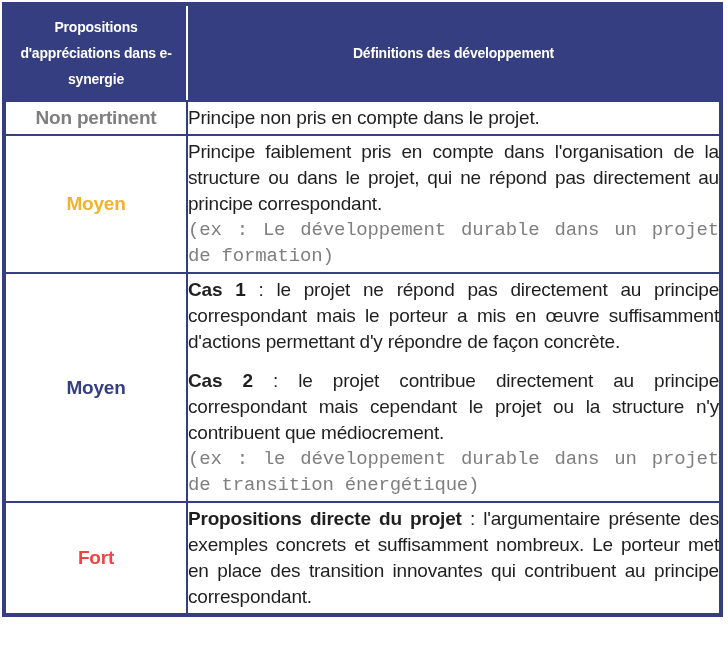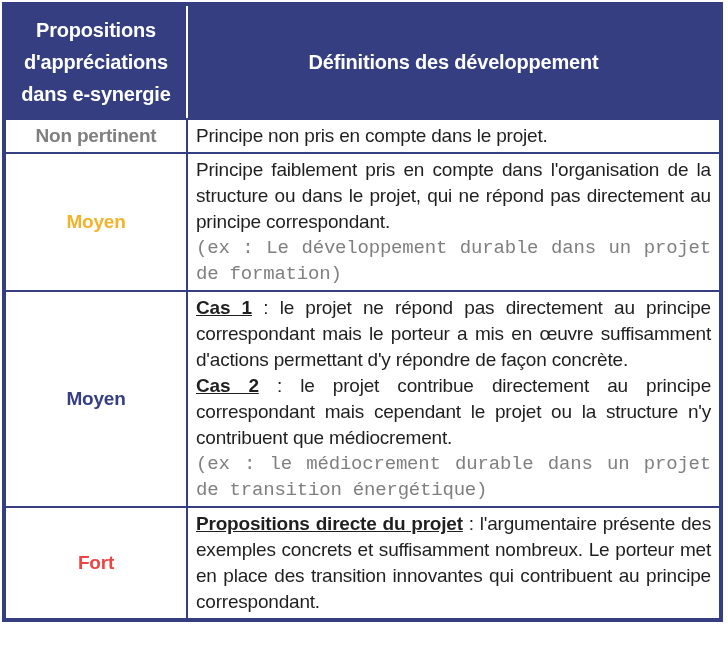--- a/index.html
+++ b/index.html
@@ -29,8 +29,8 @@
     background: #343e80;
     color: #ffffff;
     font-weight: bold;
-    font-size: 20px;
-    line-height: 32px;
+    font-size: 14px;
+    line-height: 26px;
     text-align: center;
     vertical-align: middle;
     padding: 8px 6px;

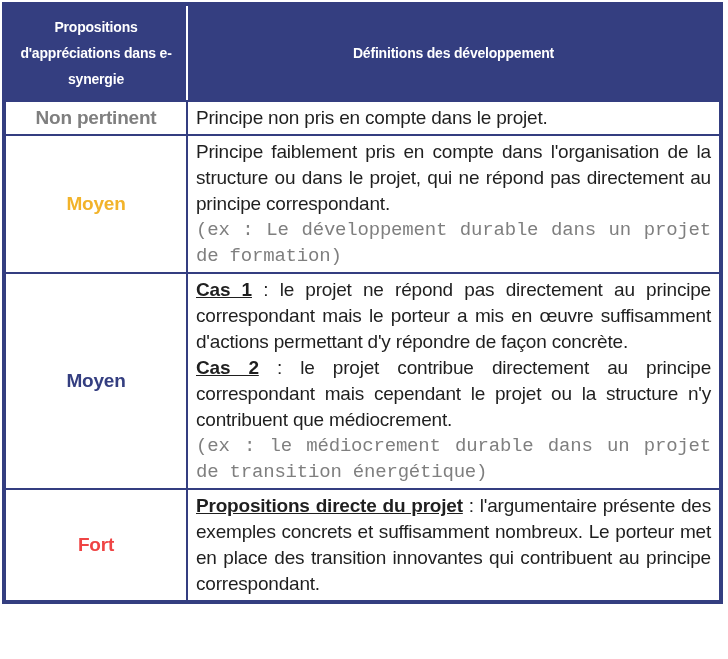--- a/index.html
+++ b/index.html
@@ -42,7 +42,7 @@
   tbody td {
     border-top: 2px solid #343e80;
     vertical-align: middle;
-    padding: 3px 8px;
+    padding: 3px 0;
     font-size: 19px;
     line-height: 26px;
     color: #1f1f1f;

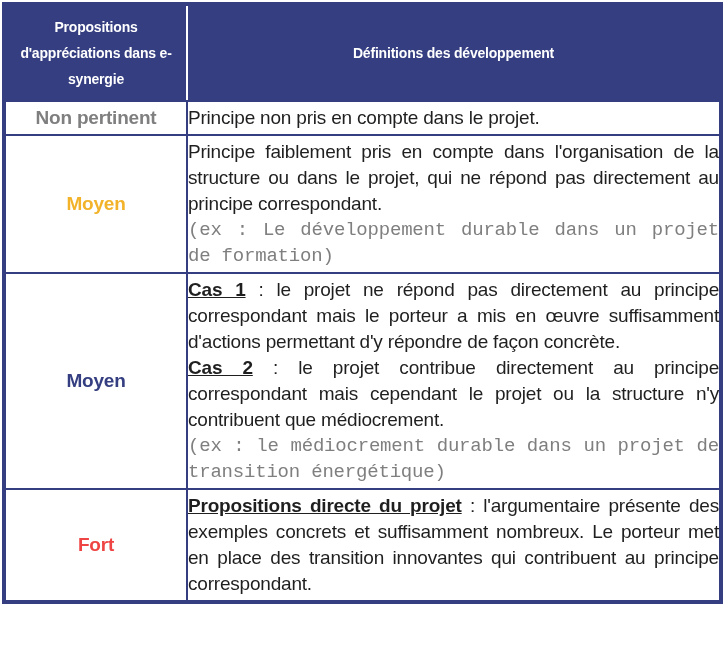--- a/index.html
+++ b/index.html
@@ -64,7 +64,7 @@
   }
   td.def p.spaced { margin-top: 0; }
   td.def p.example { color: #7f7f7f; font-family: Liberation Mono, monospace; }
-  td.def b { font-weight: bold; text-decoration: underline; }
+  td.def b { font-weight: bold; }
   tr.row-nonpertinent td.def { padding-top: 2px; padding-bottom: 2px; }
 </style>
 </head>

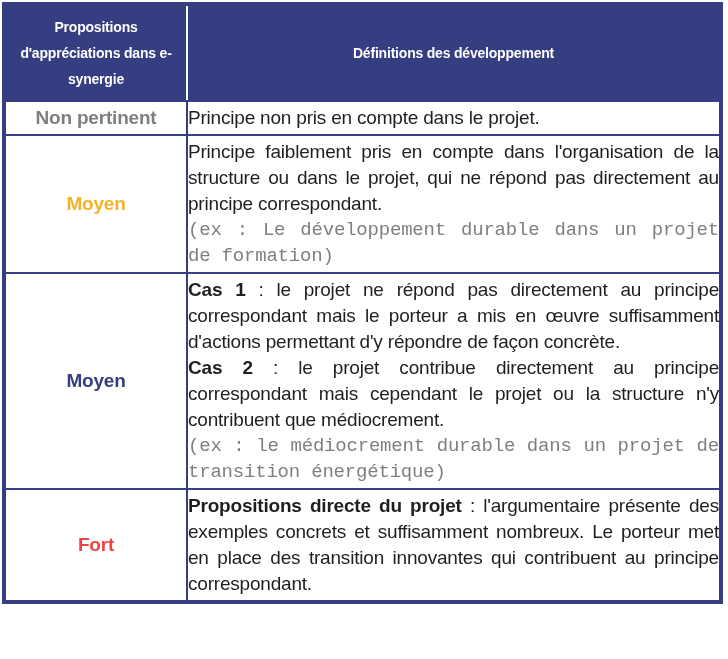--- a/index.html
+++ b/index.html
@@ -62,7 +62,7 @@
     margin: 0;
     text-align: justify;
   }
-  td.def p.spaced { margin-top: 0; }
+  td.def p.spaced { margin-top: 13px; }
   td.def p.example { color: #7f7f7f; font-family: Liberation Mono, monospace; }
   td.def b { font-weight: bold; }
   tr.row-nonpertinent td.def { padding-top: 2px; padding-bottom: 2px; }

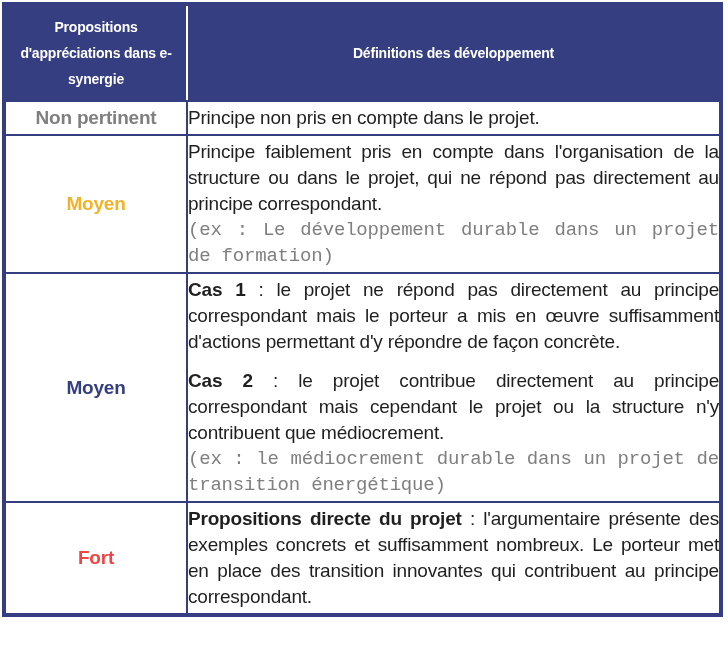--- a/index.html
+++ b/index.html
@@ -103,7 +103,7 @@
         <td class="def">
           <p><b>Cas 1</b><span> : le projet ne répond pas directement au principe correspondant mais le porteur a mis en œuvre suffisamment d'actions permettant d'y répondre de façon concrète.</span></p>
           <p class="spaced"><b>Cas 2</b><span> : le projet contribue directement au principe correspondant mais cependant le projet ou la structure n'y contribuent que médiocrement.</span></p>
-          <p class="example"><span>(ex : le médiocrement durable dans un projet de transition énergétique)</span></p>
+          <p class="example"><span>(ex : le développement durable dans un projet de transition énergétique)</span></p>
         </td>
       </tr>
 

